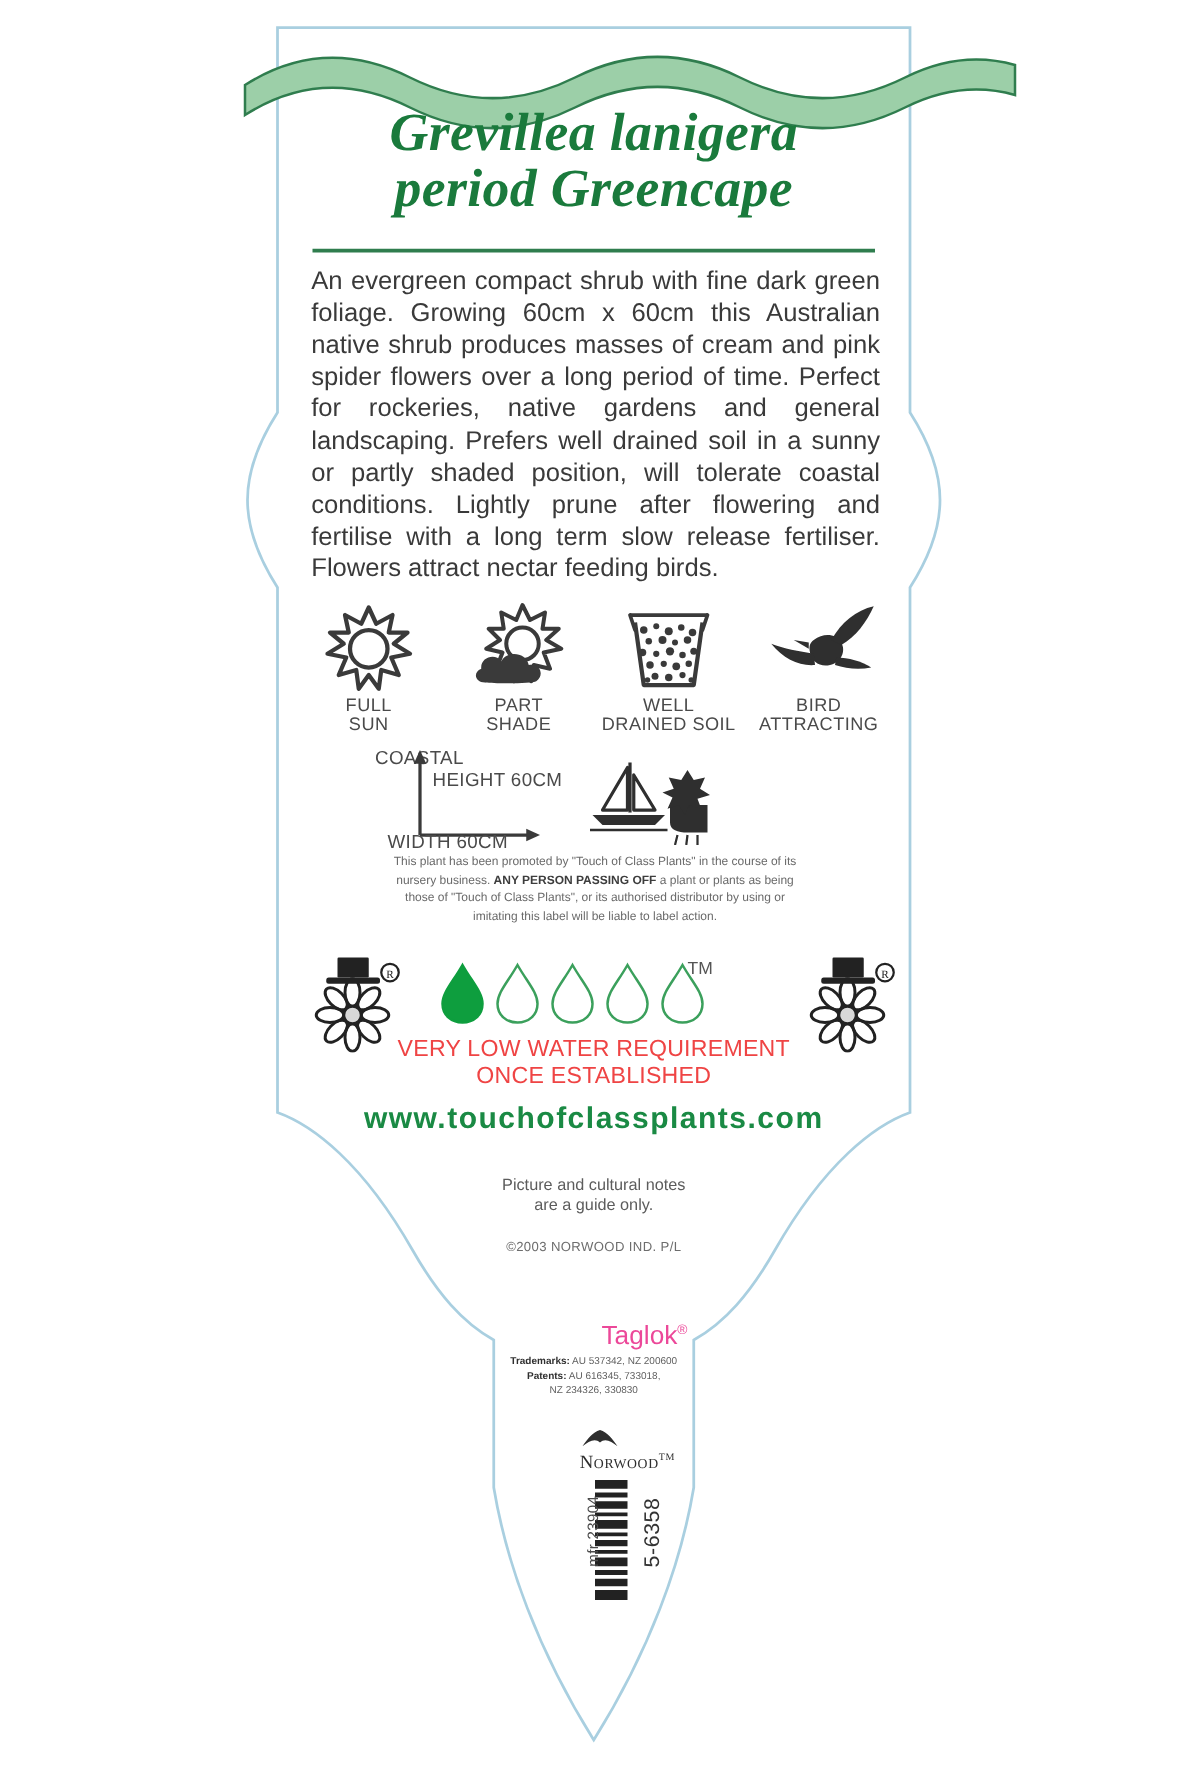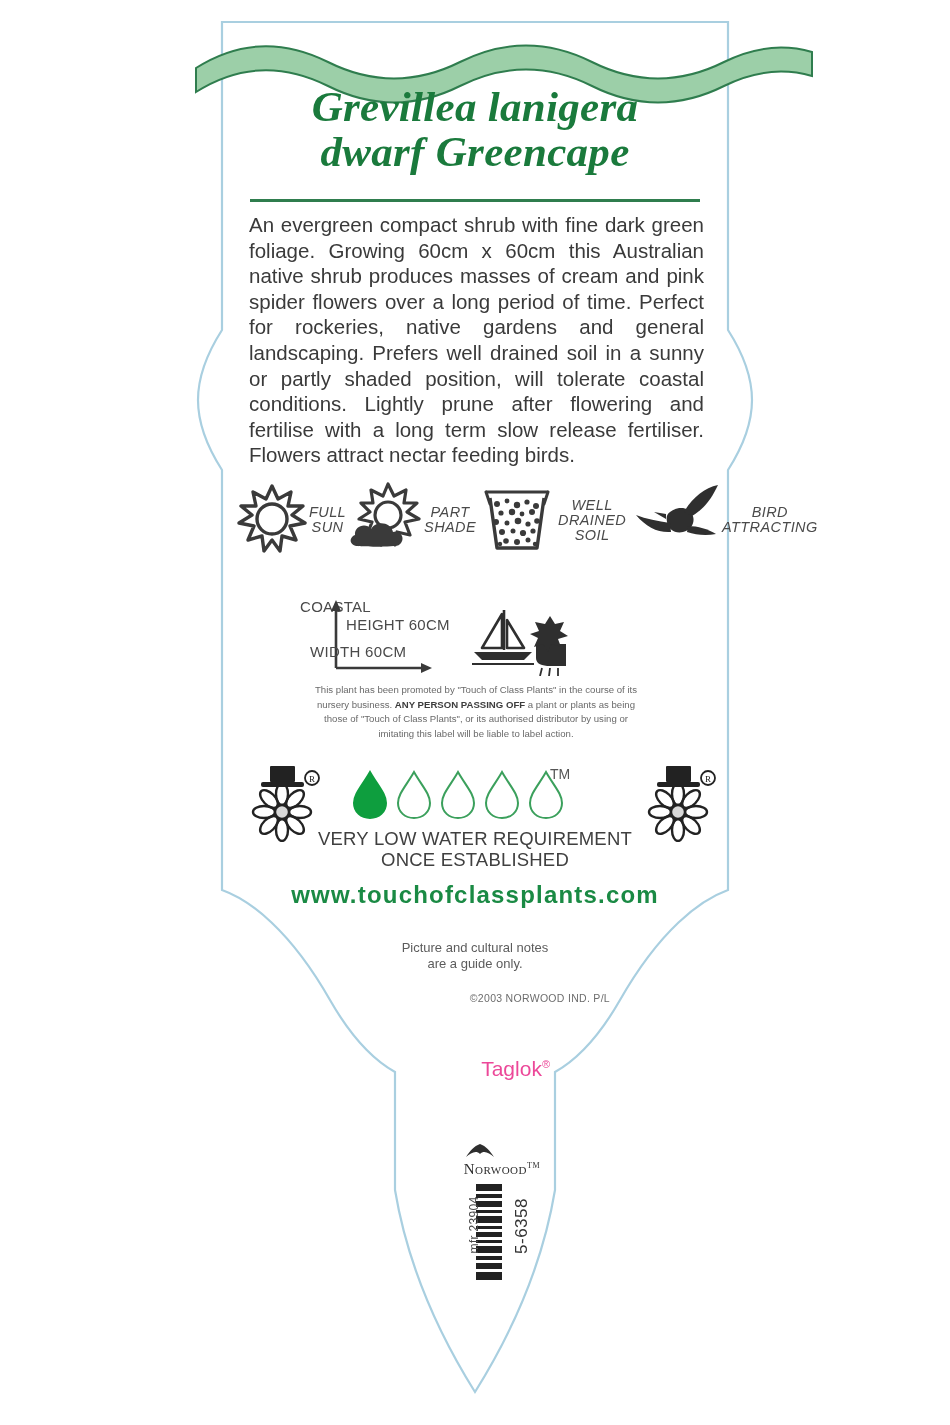--- a/index.html
+++ b/index.html
@@ -167,7 +167,7 @@
 
   <div class="abs" id="title-block">
     <div class="botanical">Grevillea lanigera</div>
-    <div class="botanical">dwarf Greencape</div>
+    <div class="botanical">period Greencape</div>
   </div>
   <div class="abs" id="title-rule"></div>
 

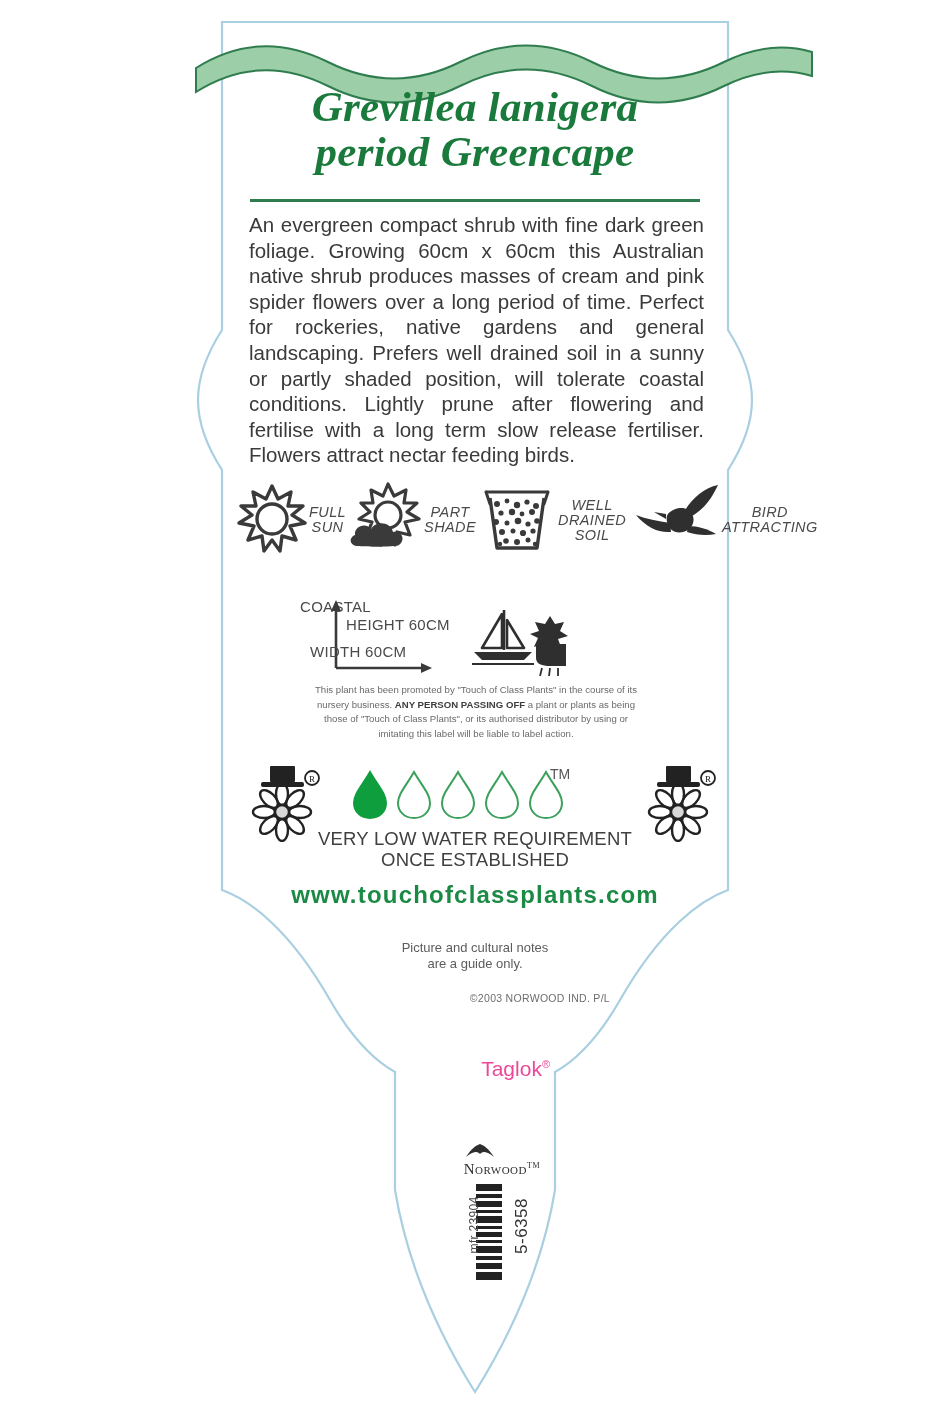--- a/index.html
+++ b/index.html
@@ -39,7 +39,7 @@
 
   
   #icon-row{left:235px;top:482px;width:480px;display:flex;}
-  .icon-cell{flex:1;display:flex;flex-direction:row;align-items:center;font-style:italic;}
+  .icon-cell{flex:1;display:flex;flex-direction:column;align-items:center;}
   .icon-art{height:72px;display:flex;align-items:flex-end;justify-content:center;}
   .icon-caption{
     margin-top:4px;font-size:14.5px;line-height:15px;

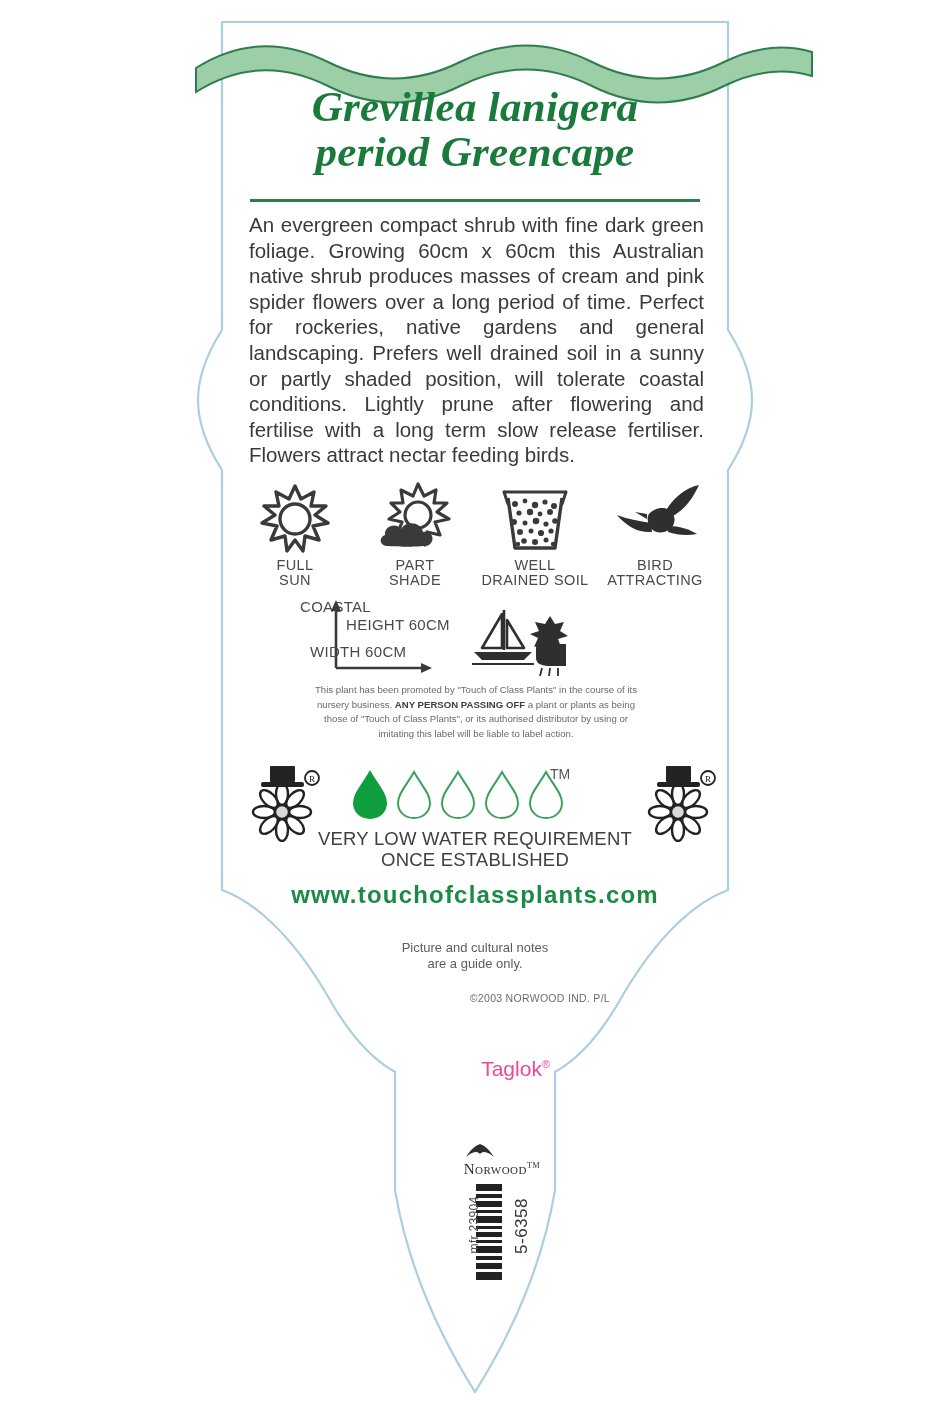--- a/index.html
+++ b/index.html
@@ -50,7 +50,7 @@
   #dims-row{left:300px;top:598px;width:380px;height:82px;}
   .dim-label{position:absolute;font-size:15px;color:#4a4a4a;letter-spacing:.3px;}
   #height-label{left:46px;top:18px;}
-  #width-label{left:10px;top:45px;}
+  #width-label{left:10px;top:67px;}
   #coastal-label{left:265px;top:32px;font-size:15px;color:#4a4a4a;letter-spacing:.3px;}
 
   

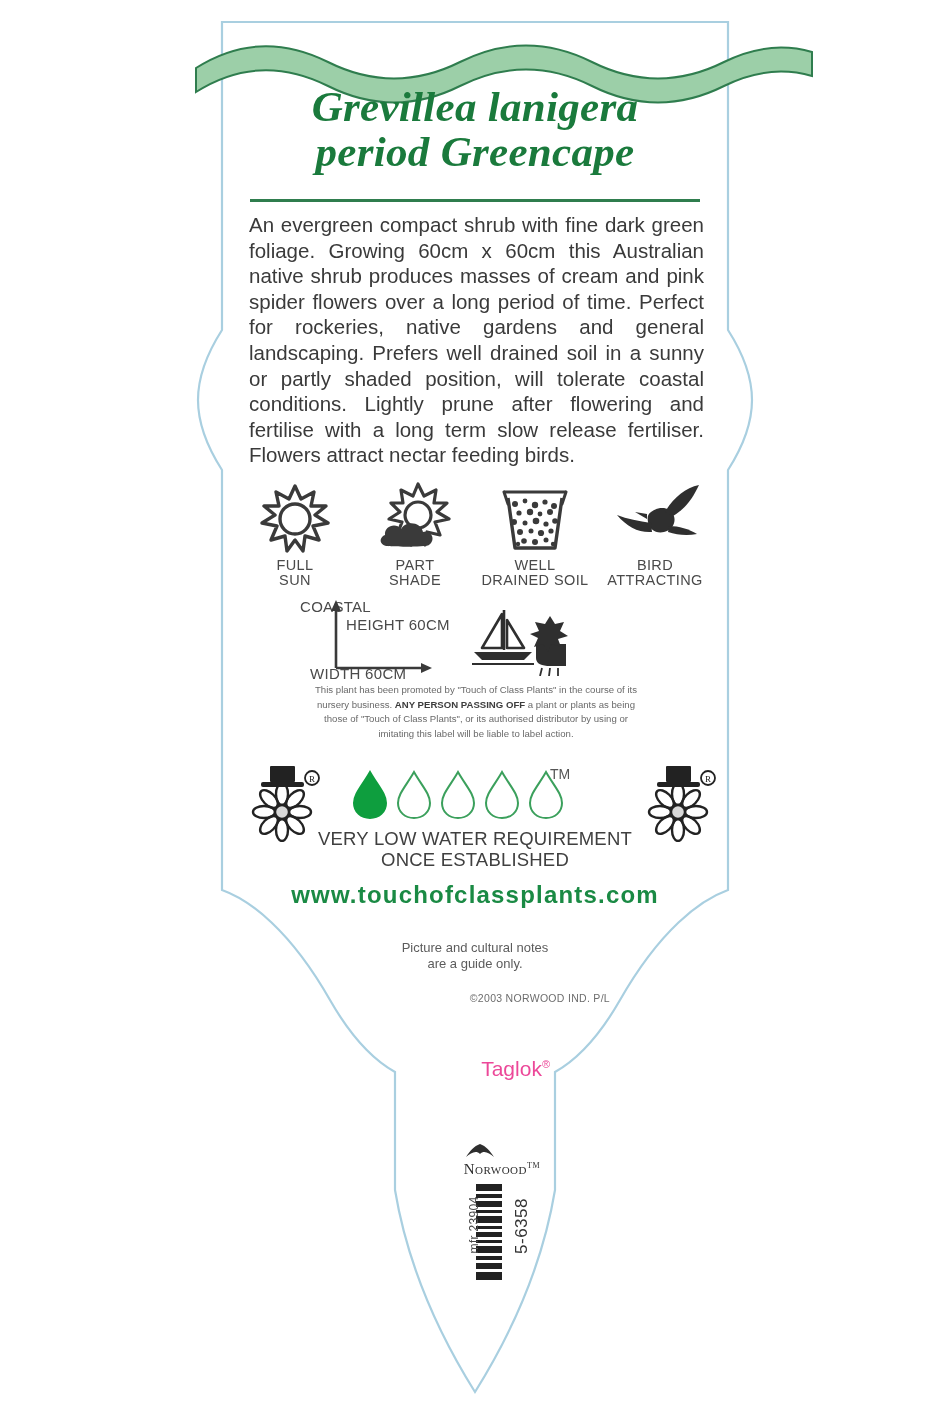--- a/index.html
+++ b/index.html
@@ -67,7 +67,7 @@
   #tm-mark{position:absolute;left:310px;top:4px;font-size:14px;color:#555;}
   #water-text{
     left:240px;top:828px;width:470px;text-align:center;
-    font-size:18.5px;line-height:21px;color:#404040;letter-spacing:.2px;
+    font-size:18.5px;line-height:21px;color:#ef4444;letter-spacing:.2px;
   }
   #logo-left{left:248px;top:764px;}
   #logo-right{left:644px;top:764px;}

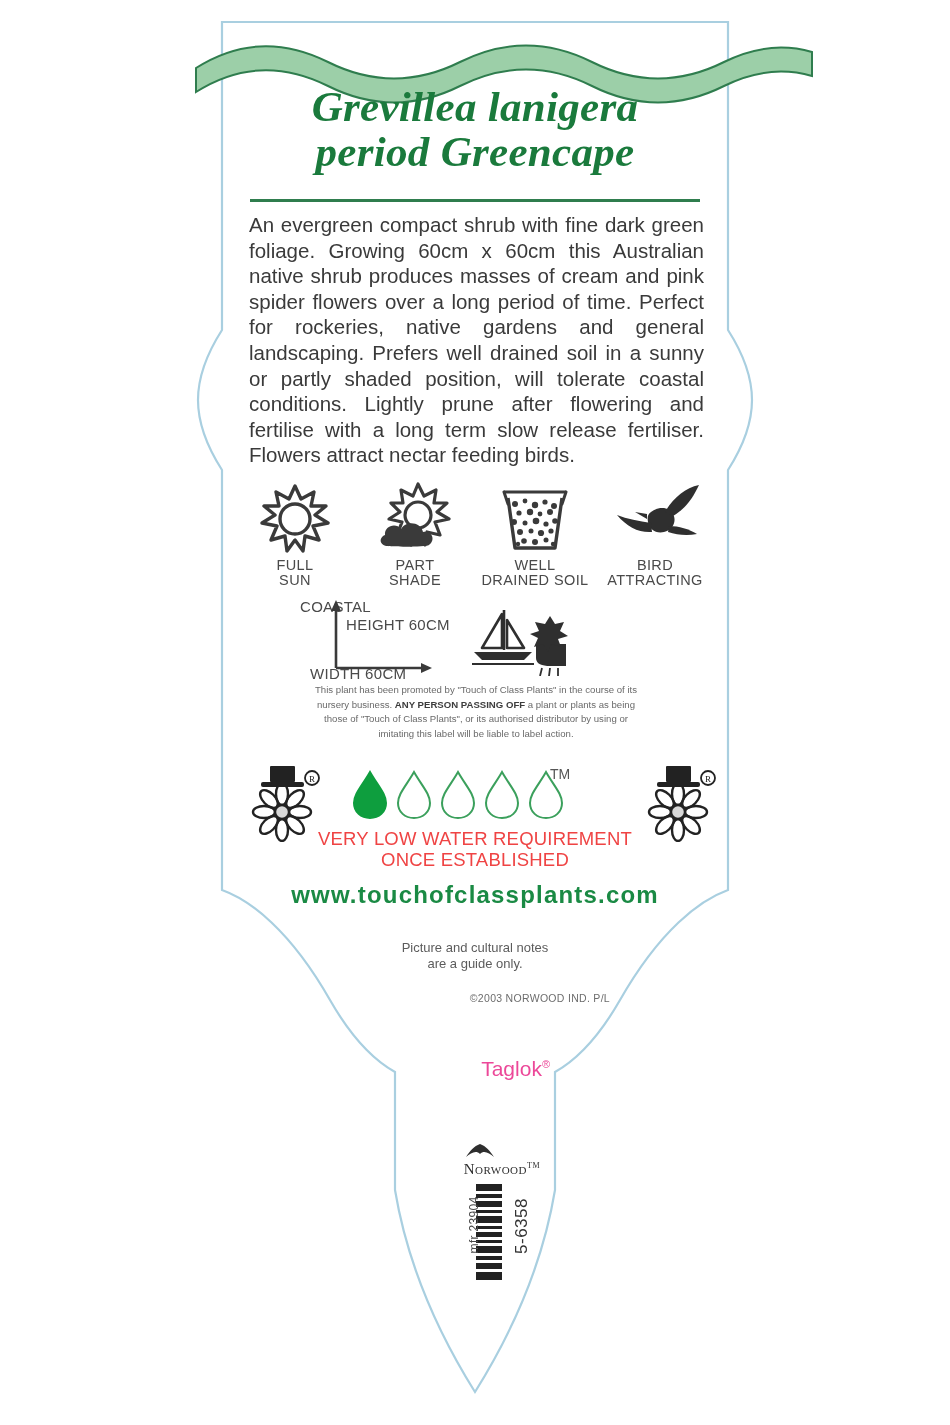--- a/index.html
+++ b/index.html
@@ -85,7 +85,7 @@
     font-size:13px;line-height:16px;color:#5c5c5c;
   }
   #copyright{
-    left:340px;top:992px;width:270px;text-align:right;
+    left:340px;top:992px;width:270px;text-align:center;
     font-size:10.5px;color:#6d6d6d;letter-spacing:.3px;
   }
 

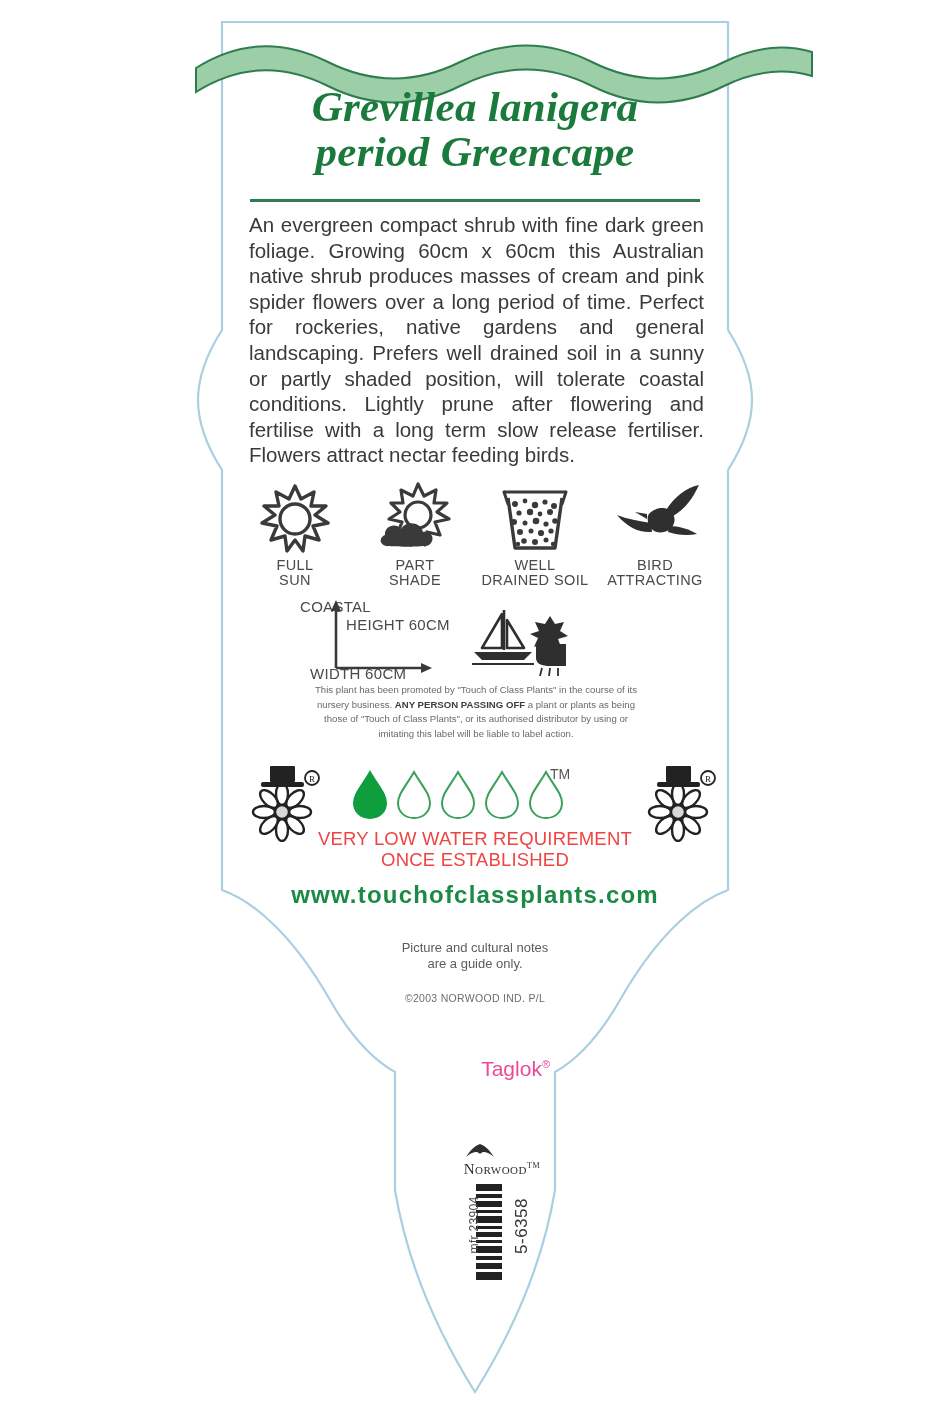--- a/index.html
+++ b/index.html
@@ -397,6 +397,11 @@
   <div class="abs" id="taglok">
     <span>Taglok</span><span class="reg">®</span>
   </div>
+  <div class="abs" id="patents">
+    <div><b>Trademarks:</b><span> AU 537342, NZ 200600</span></div>
+    <div><b>Patents:</b><span> AU 616345, 733018,</span></div>
+    <div>NZ 234326, 330830</div>
+  </div>
 
   <div class="abs" id="norwood">
     <svg width="36" height="18" viewBox="0 0 36 18" style="display:block;margin:0 auto;">

